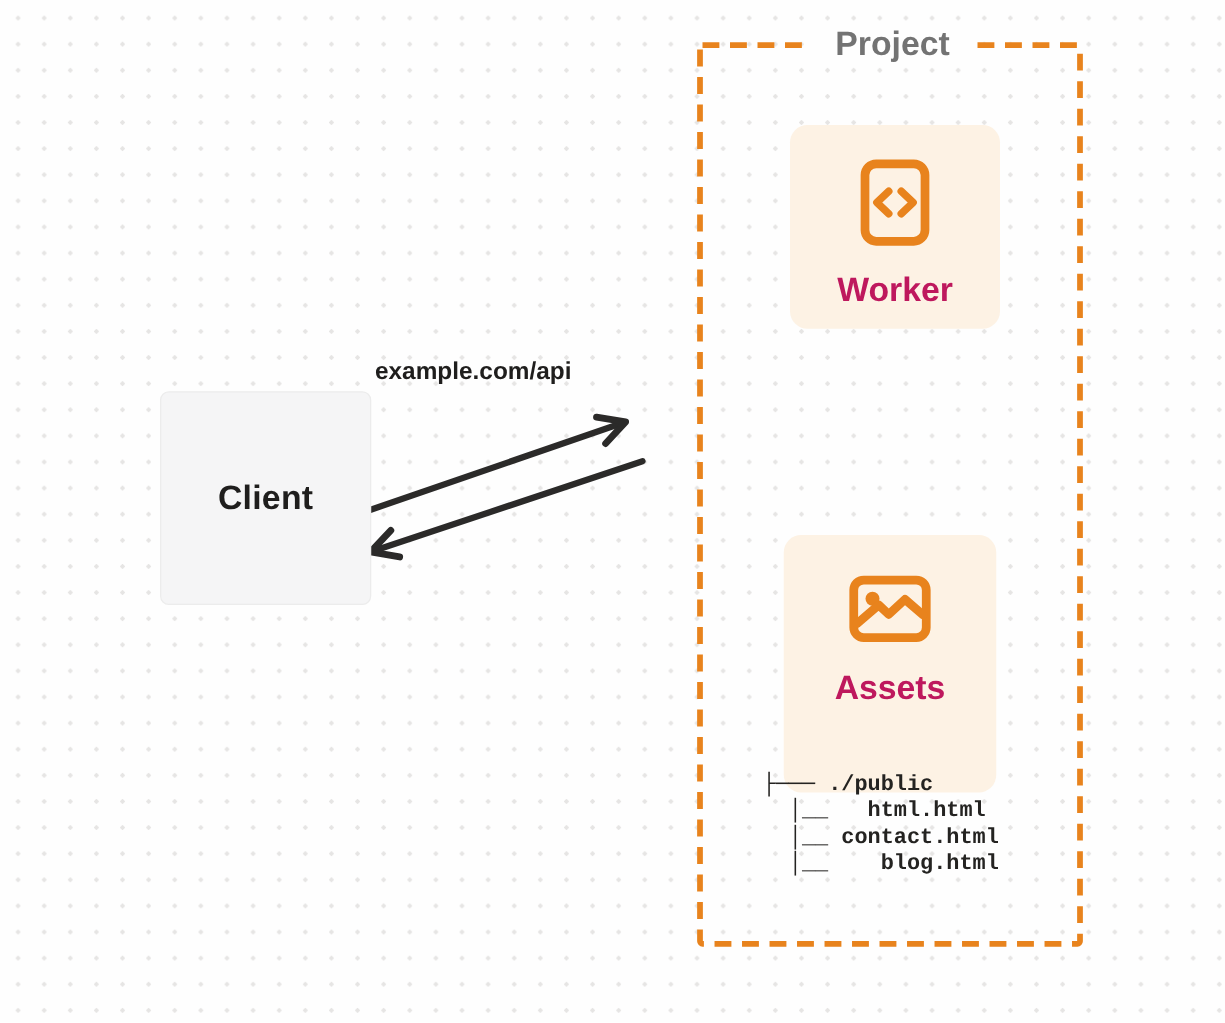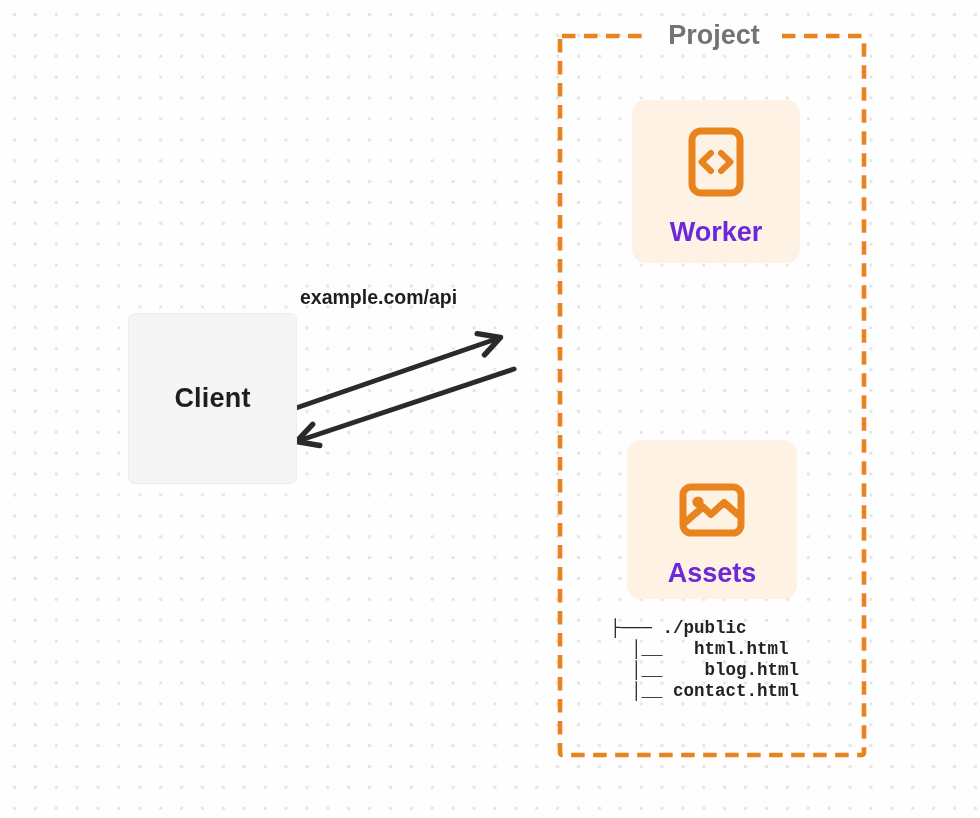--- a/index.html
+++ b/index.html
@@ -79,7 +79,7 @@
   .card .card-label {
     font-size: 27px;
     font-weight: 700;
-    color: #6d28d9;
+    color: #be185d;
   }
   .card-worker .card-label { margin-top: 20px; }
   .card-assets .card-label { margin-top: 21px; }

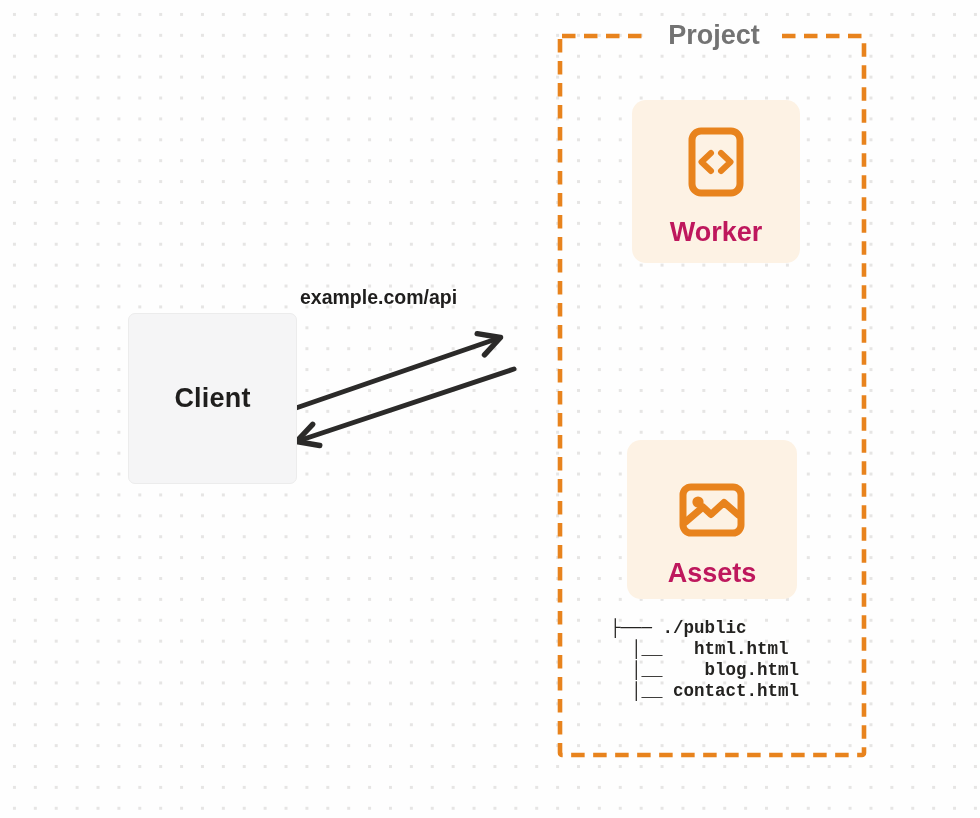--- a/index.html
+++ b/index.html
@@ -73,7 +73,7 @@
     z-index: 2;
   }
   .card-worker { left: 632px; top: 100px; width: 168px; height: 163px; }
-  .card-assets { left: 627px; top: 440px; width: 170px; height: 159px; justify-content: center; }
+  .card-assets { left: 627px; top: 428px; width: 170px; height: 206px; }
   .card-worker .card-icon { margin-top: 27px; }
   .card-assets .card-icon { margin-top: 32px; }
   .card .card-label {

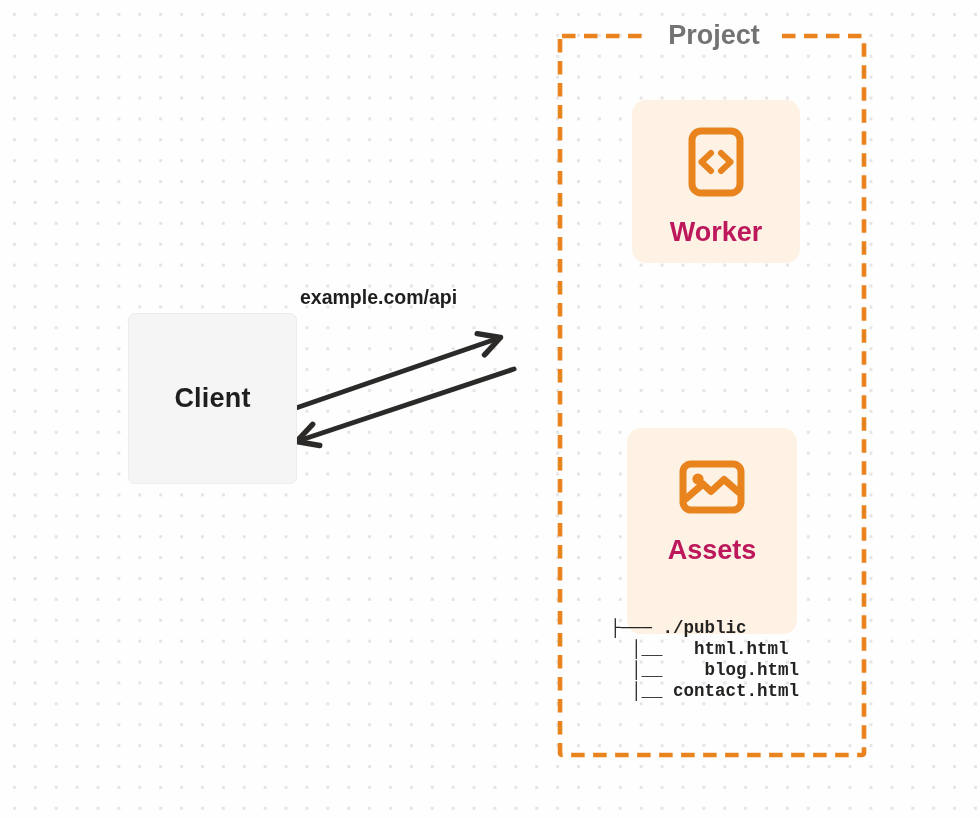--- a/index.html
+++ b/index.html
@@ -142,7 +142,7 @@
     <span class="card-label">Assets</span>
   </div>
 
-  <pre class="file-tree"><span>├─── ./public</span><span>  │__   html.html</span><span>  │__    blog.html</span><span>  │__ contact.html</span></pre>
+  <pre class="file-tree"><span>├─── ./public</span><span>  │__   html.html</span><span>  │__ contact.html</span><span>  │__    blog.html</span></pre>
 
 </div>
 

